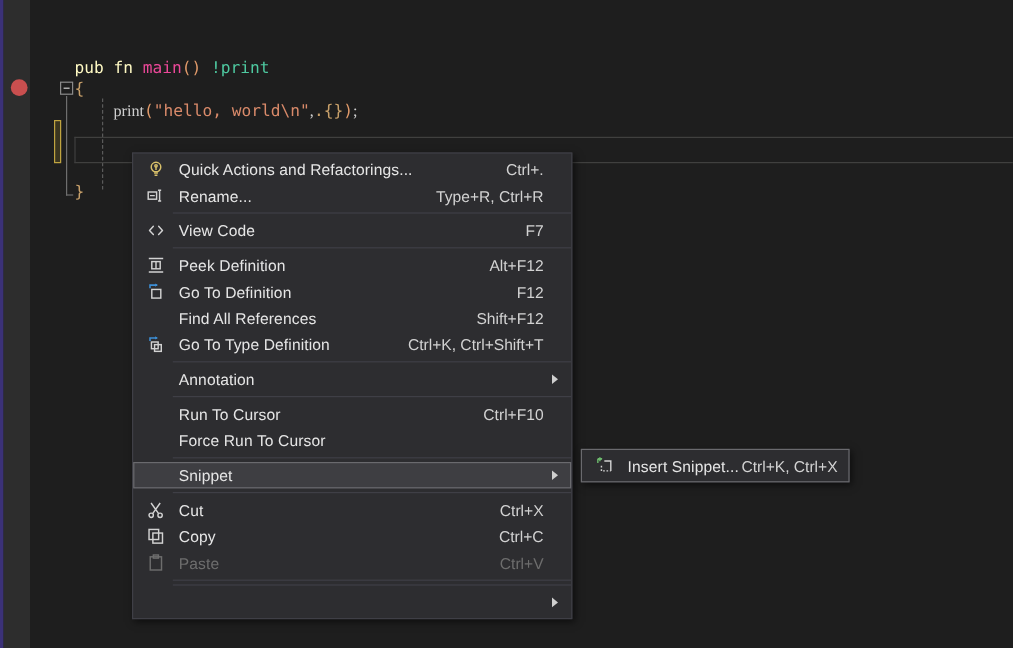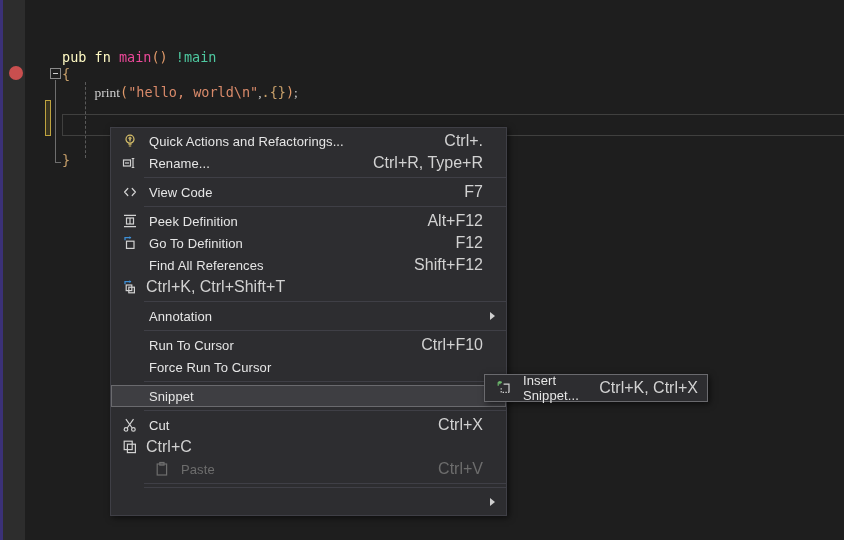--- a/index.html
+++ b/index.html
@@ -217,7 +217,7 @@
   <div class="current-line"></div>
 
   <div class="code">
-    <div class="code-line ln1"><span class="t-kw">pub</span> <span class="t-kw">fn</span> <span class="t-fn">main</span><span class="t-paren">()</span> <span class="t-type">!main</span></div>
+    <div class="code-line ln1"><span class="t-kw">pub</span> <span class="t-kw">fn</span> <span class="t-fn">main</span><span class="t-paren">()</span> <span class="t-type">!print</span></div>
 
     <div class="code-line ln2"><span class="t-brace">{</span></div>
 

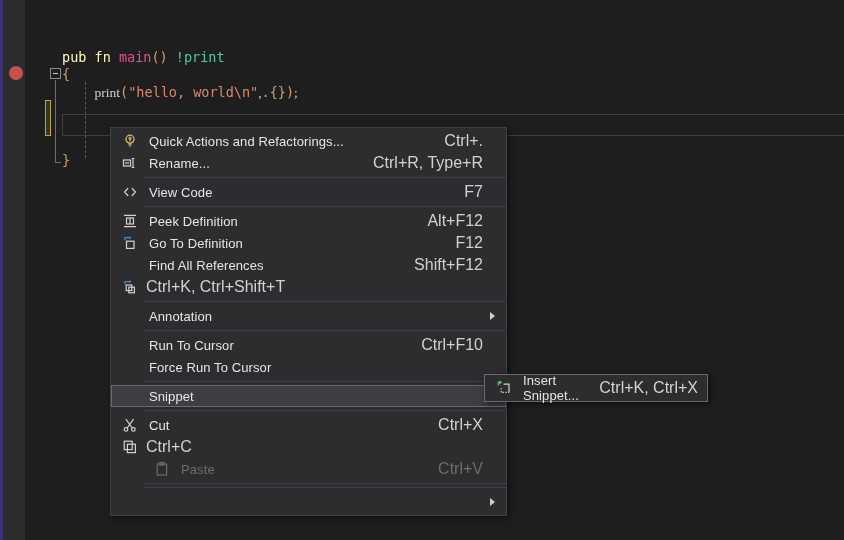--- a/index.html
+++ b/index.html
@@ -127,7 +127,7 @@
   .menu {
     position: absolute;
     left: 110px; top: 127px;
-    width: 397px;
+    width: 367px;
     background: #2d2d30;
     border: 1px solid #3f3f46;
     box-sizing: border-box;

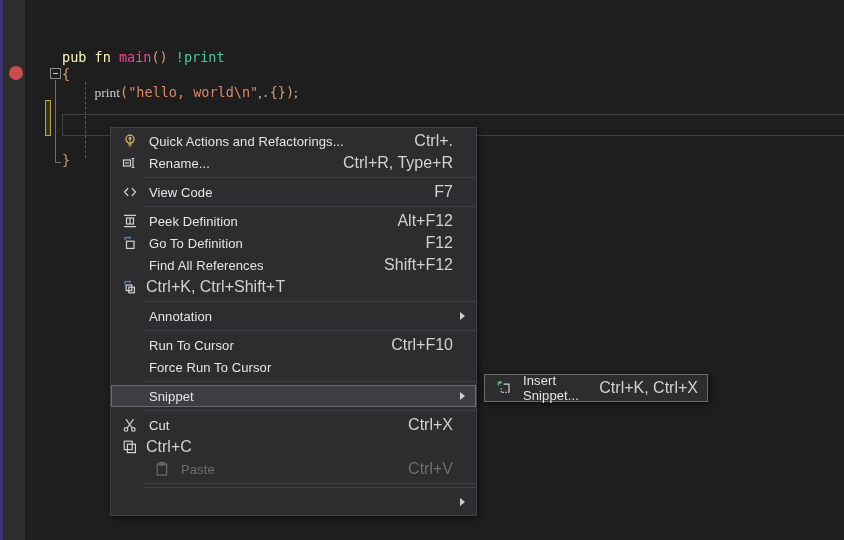--- a/index.html
+++ b/index.html
@@ -165,7 +165,7 @@
   }
   .mi-shortcut {
     color: #d2d2d2;
-    font-size: 16px;
+    font-size: 13px;
     padding-right: 22px;
     white-space: nowrap;
   }

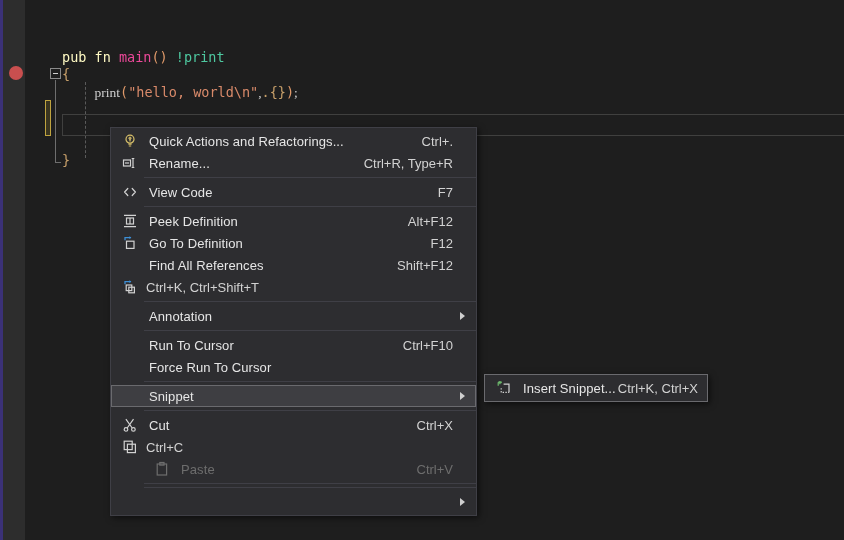--- a/index.html
+++ b/index.html
@@ -248,7 +248,7 @@
           </svg>
         </span>
         <span class="mi-label">Rename...</span>
-        <span class="mi-shortcut">Ctrl+R, Type+R</span>
+        <span class="mi-shortcut">Type+R, Ctrl+R</span>
       </div>
       <div class="separator"></div>
       <div class="menu-item">

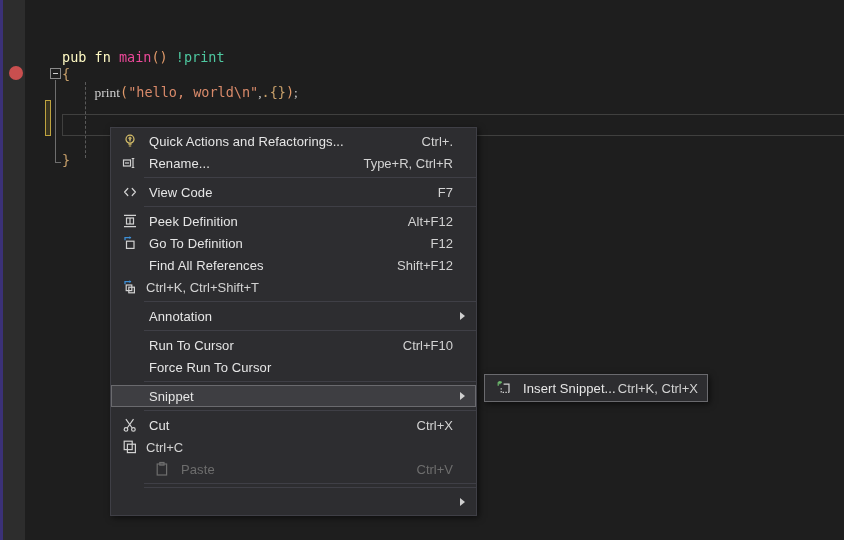--- a/index.html
+++ b/index.html
@@ -297,6 +297,7 @@
             <rect x="6.8" y="8.2" width="5.6" height="5.6" stroke="#d2d2d2" fill="none" stroke-width="1.2"></rect>
           </svg>
         </span>
+        <span class="mi-label">Go To Type Definition</span>
         <span class="mi-shortcut">Ctrl+K, Ctrl+Shift+T</span>
       </div>
       <div class="separator"></div>

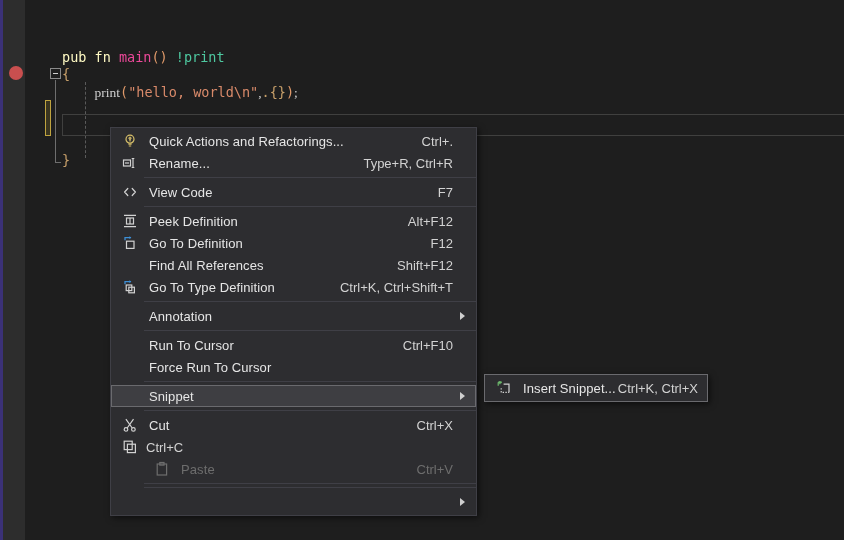--- a/index.html
+++ b/index.html
@@ -344,6 +344,7 @@
             <rect x="5.4" y="5.2" width="8" height="8.4" stroke="#d2d2d2" fill="none" stroke-width="1.2"></rect>
           </svg>
         </span>
+        <span class="mi-label">Copy</span>
         <span class="mi-shortcut">Ctrl+C</span>
       </div>
       <div class="menu-item disabled">

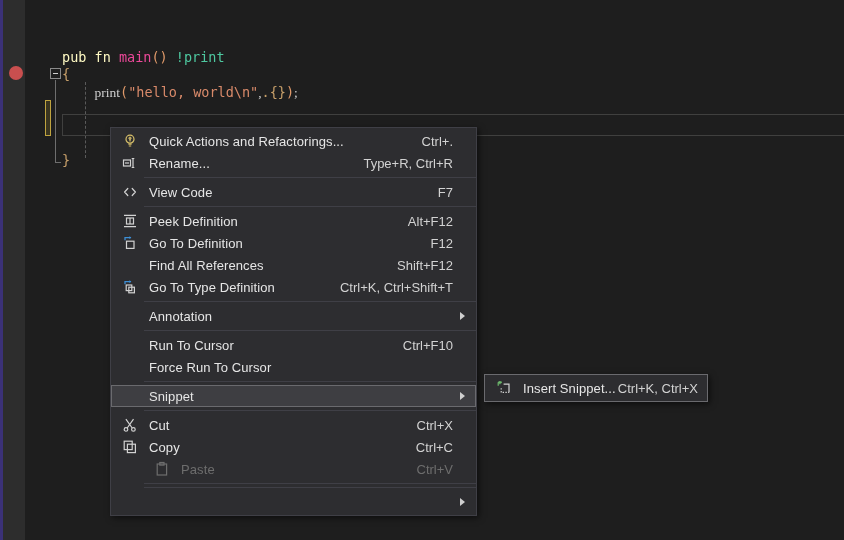--- a/index.html
+++ b/index.html
@@ -149,7 +149,7 @@
     background: #3e3e42;
     border: 1px solid #6a6a6e;
   }
-  .menu-item.disabled { color: #6d6d6d; margin-left: 32px; }
+  .menu-item.disabled { color: #6d6d6d; }
   .mi-icon {
     width: 32px;
     min-width: 32px;

